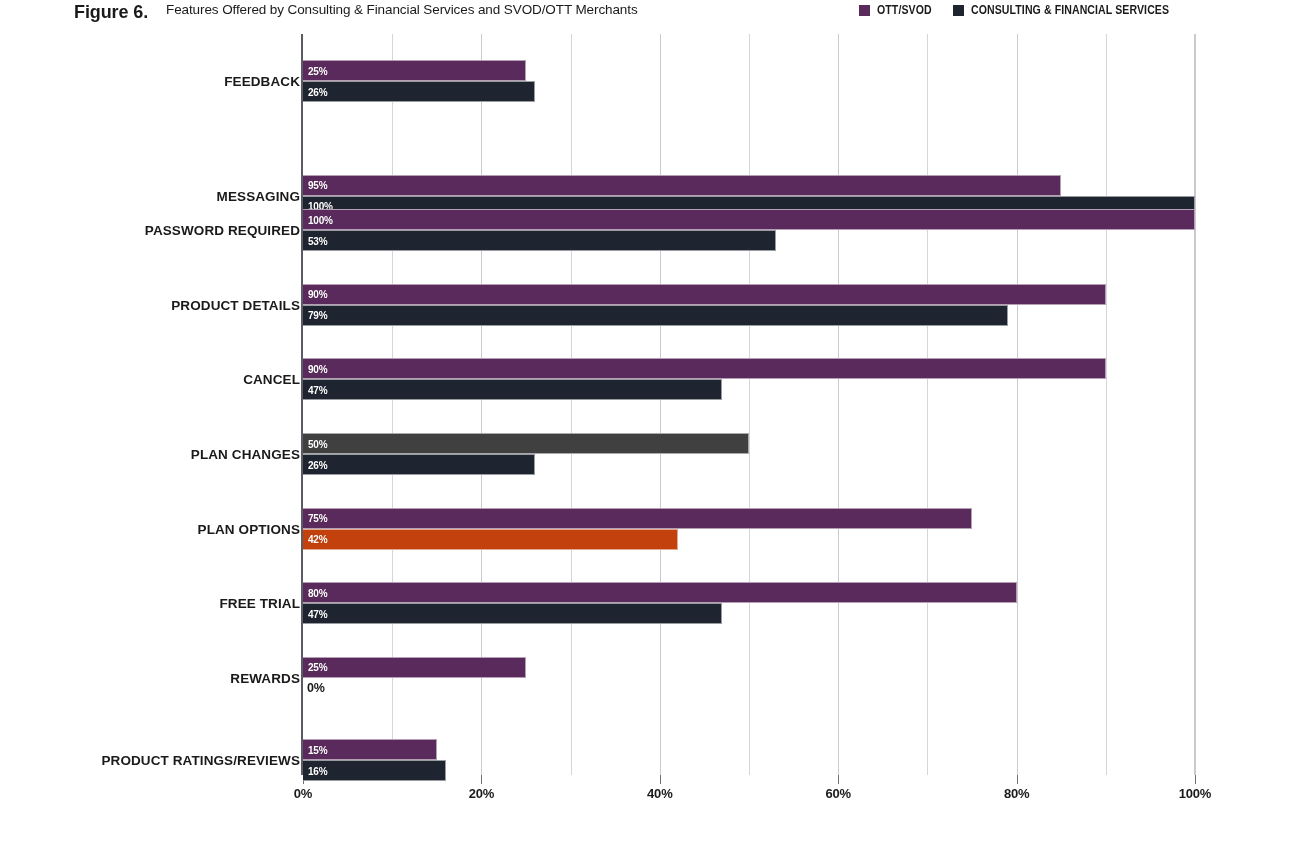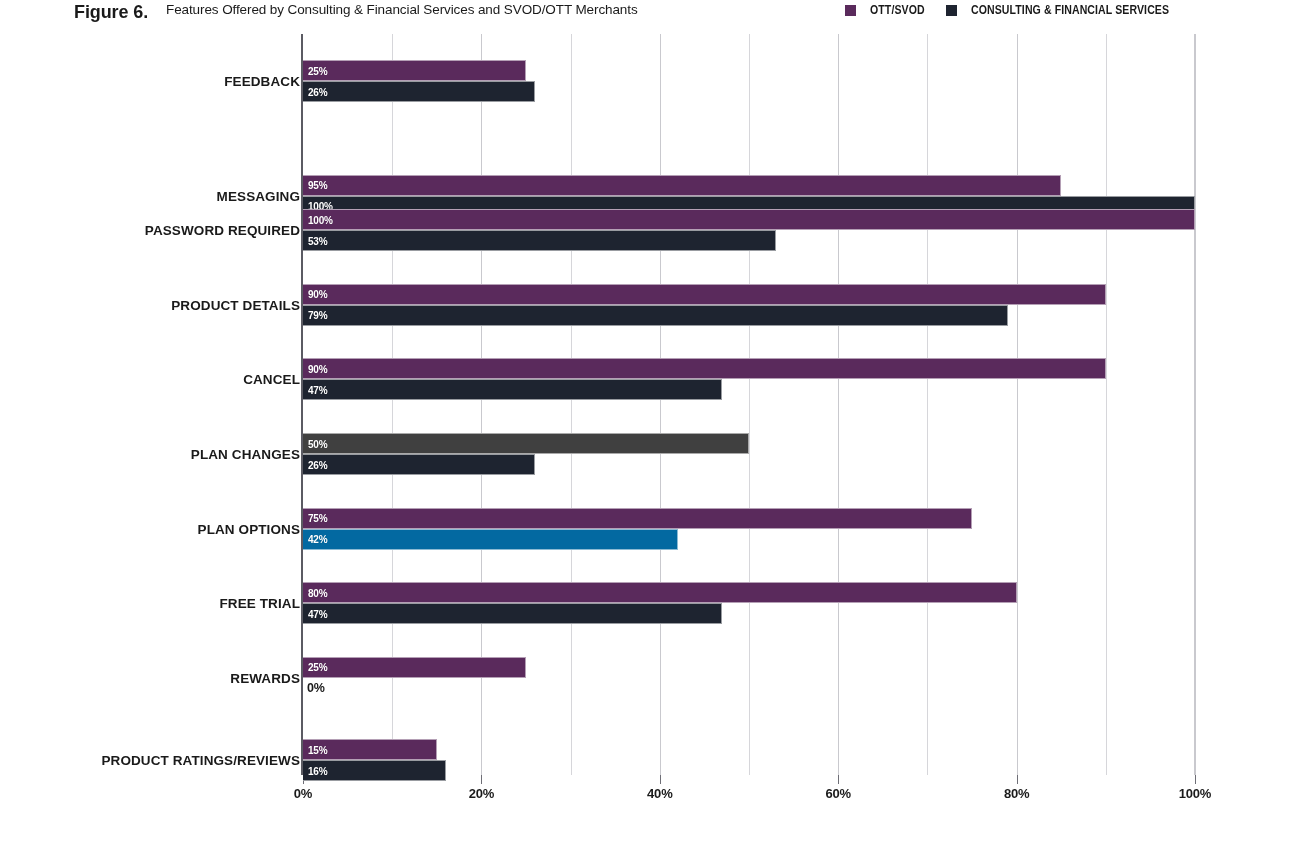--- a/index.html
+++ b/index.html
@@ -51,7 +51,7 @@
   .legend-entry {
     display: flex;
     align-items: center;
-    gap: 14px;
+    gap: 7px;
   }
   .legend-swatch {
     width: 11px; height: 11px;

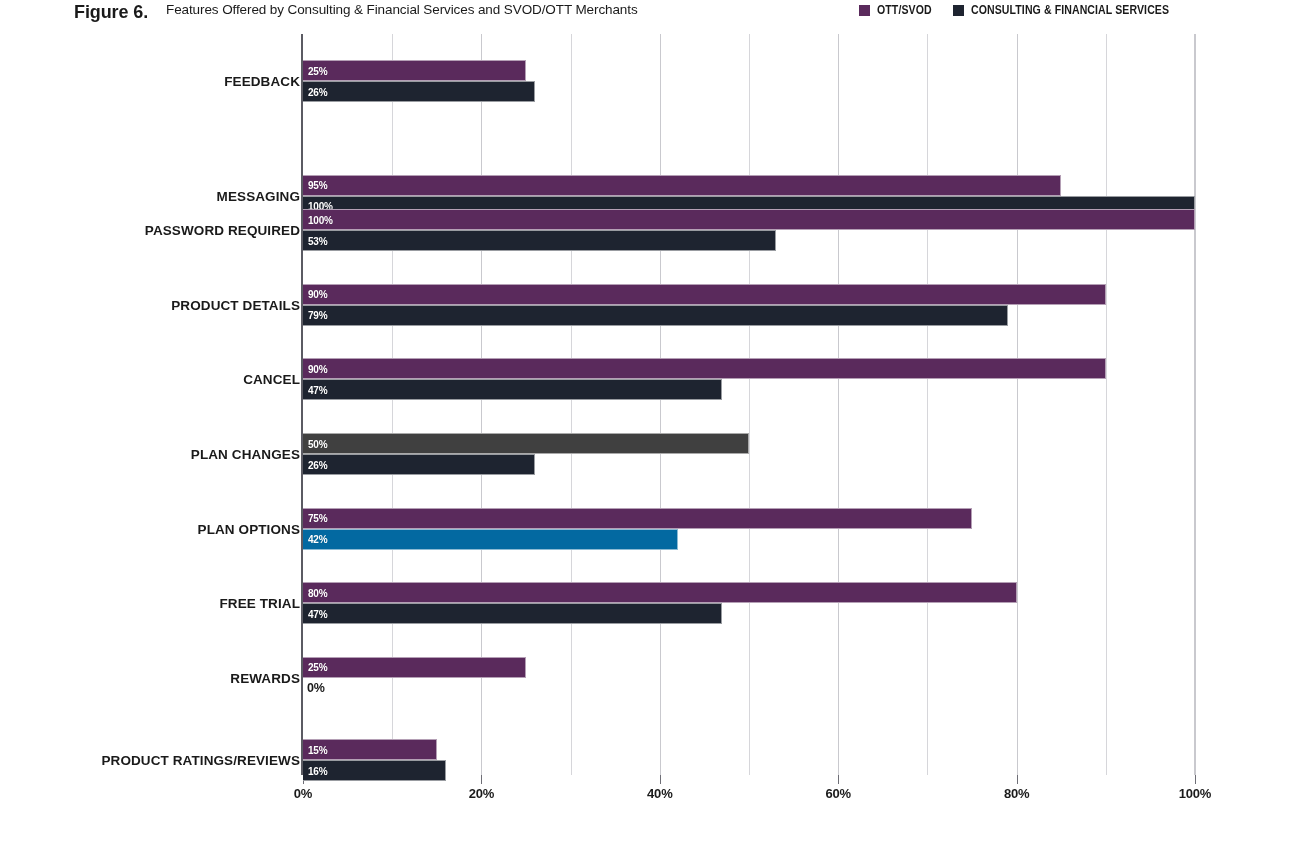--- a/index.html
+++ b/index.html
@@ -273,7 +273,7 @@
         <div class="bar ott" style="top: 0px; width: 669px; background: rgb(90, 42, 92);">
           <span class="bar-value">75%</span>
         </div>
-        <div class="bar consult" style="top: 21px; width: 374.64px; background: #0369a1;">
+        <div class="bar consult" style="top: 21px; width: 374.64px; background: #c2410c;">
           <span class="bar-value">42%</span>
         </div>
       </div>

